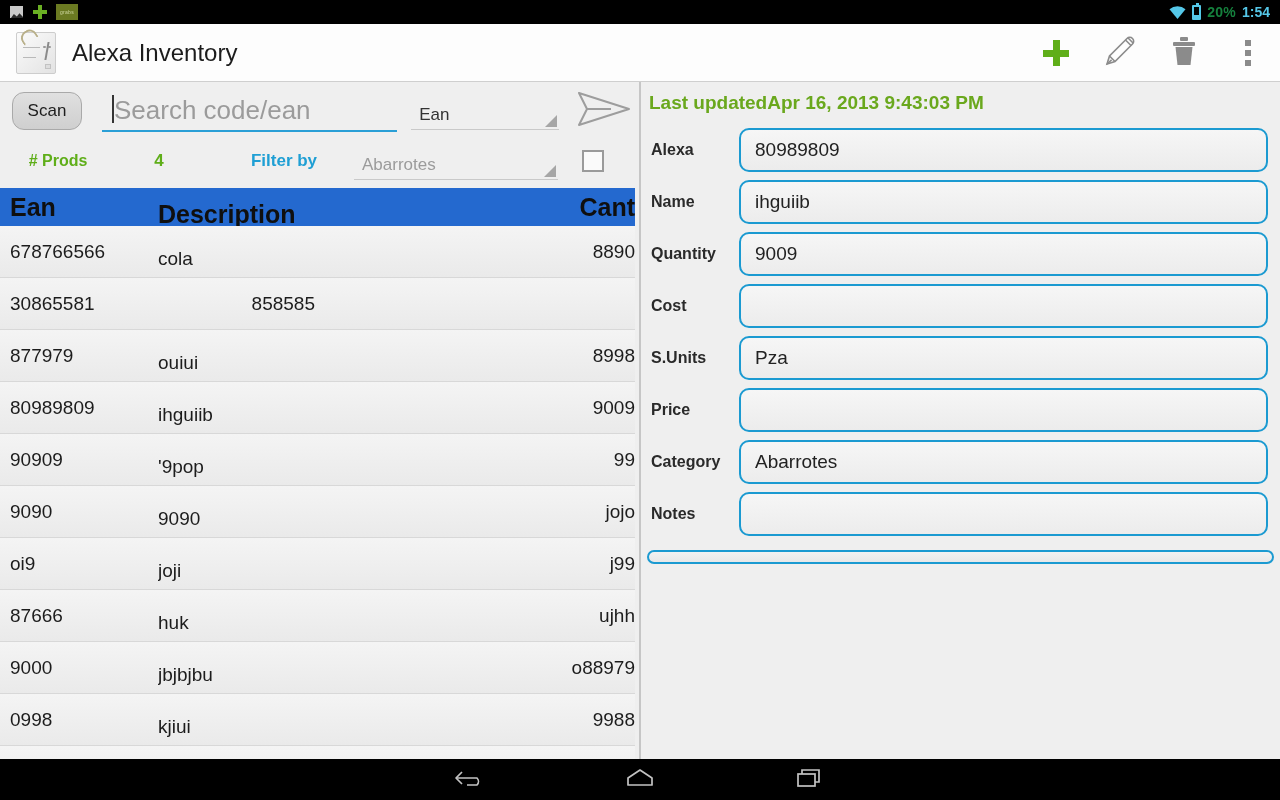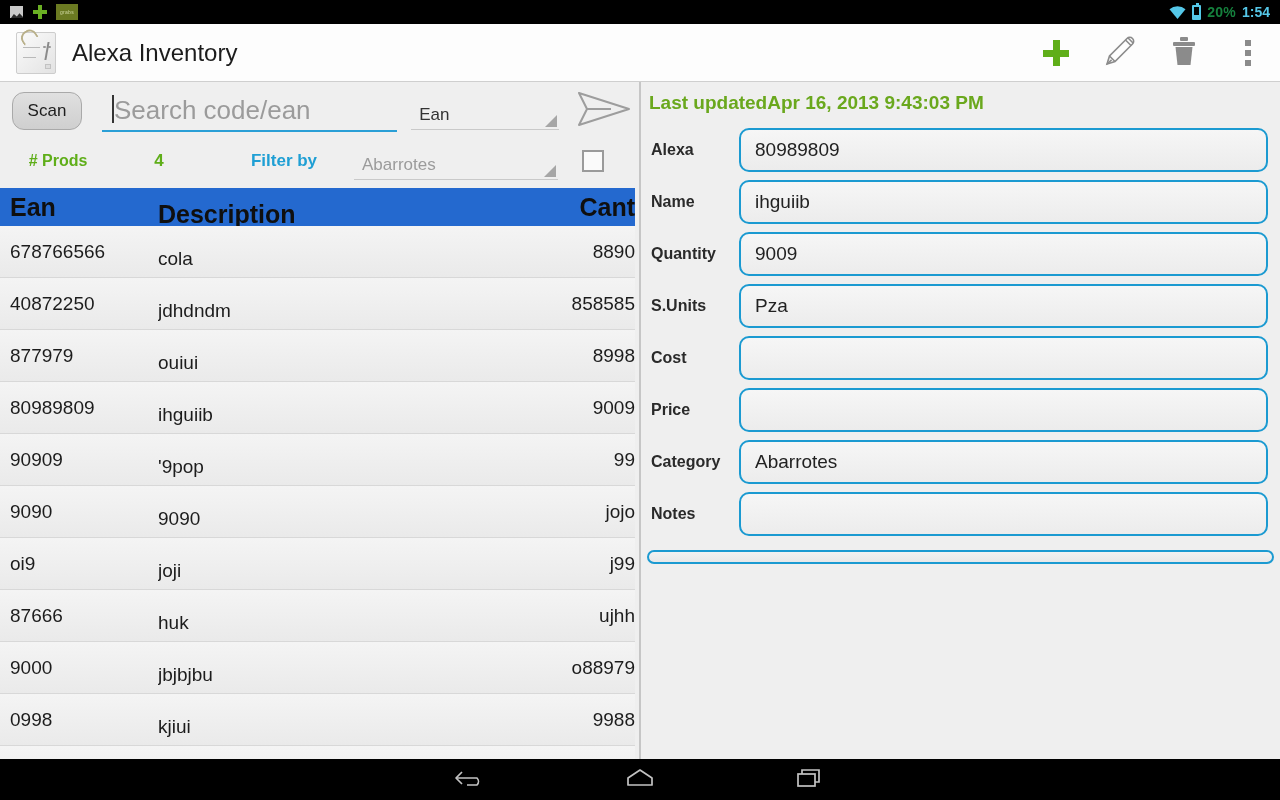--- a/index.html
+++ b/index.html
@@ -253,7 +253,7 @@
             <span class="c c-cant">8890</span>
           </div>
           <div class="trow">
-            <span class="c c-ean">40872250</span>
+            <span class="c c-ean">30865581</span>
             <span class="c c-desc">jdhdndm</span>
             <span class="c c-cant">858585</span>
           </div>

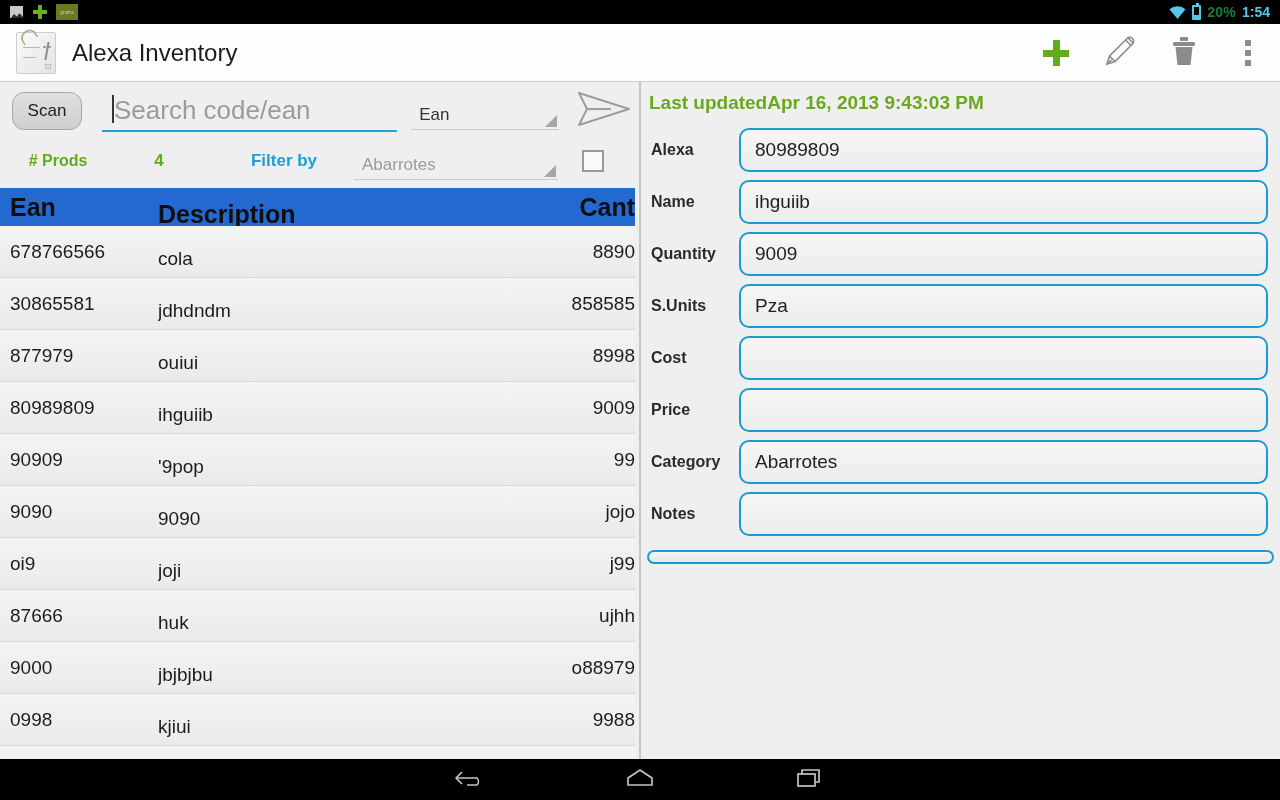--- a/index.html
+++ b/index.html
@@ -254,7 +254,6 @@
           </div>
           <div class="trow">
             <span class="c c-ean">30865581</span>
-            <span class="c c-desc">jdhdndm</span>
             <span class="c c-cant">858585</span>
           </div>
           <div class="trow">

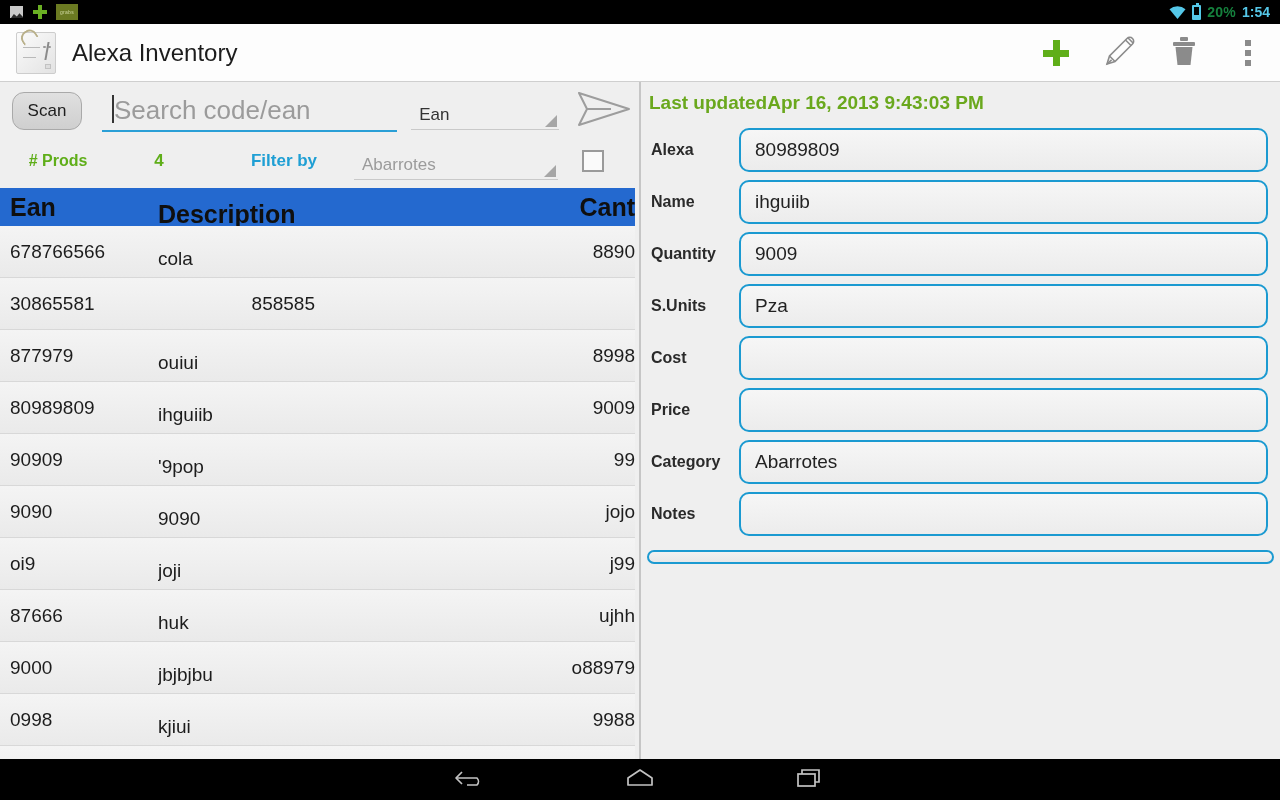--- a/index.html
+++ b/index.html
@@ -323,12 +323,12 @@
           <span class="finput">9009</span>
         </div>
         <div class="frow">
+          <span class="flabel">Cost</span>
+          <span class="finput"></span>
+        </div>
+        <div class="frow">
           <span class="flabel">S.Units</span>
           <span class="finput">Pza</span>
-        </div>
-        <div class="frow">
-          <span class="flabel">Cost</span>
-          <span class="finput"></span>
         </div>
         <div class="frow">
           <span class="flabel">Price</span>

